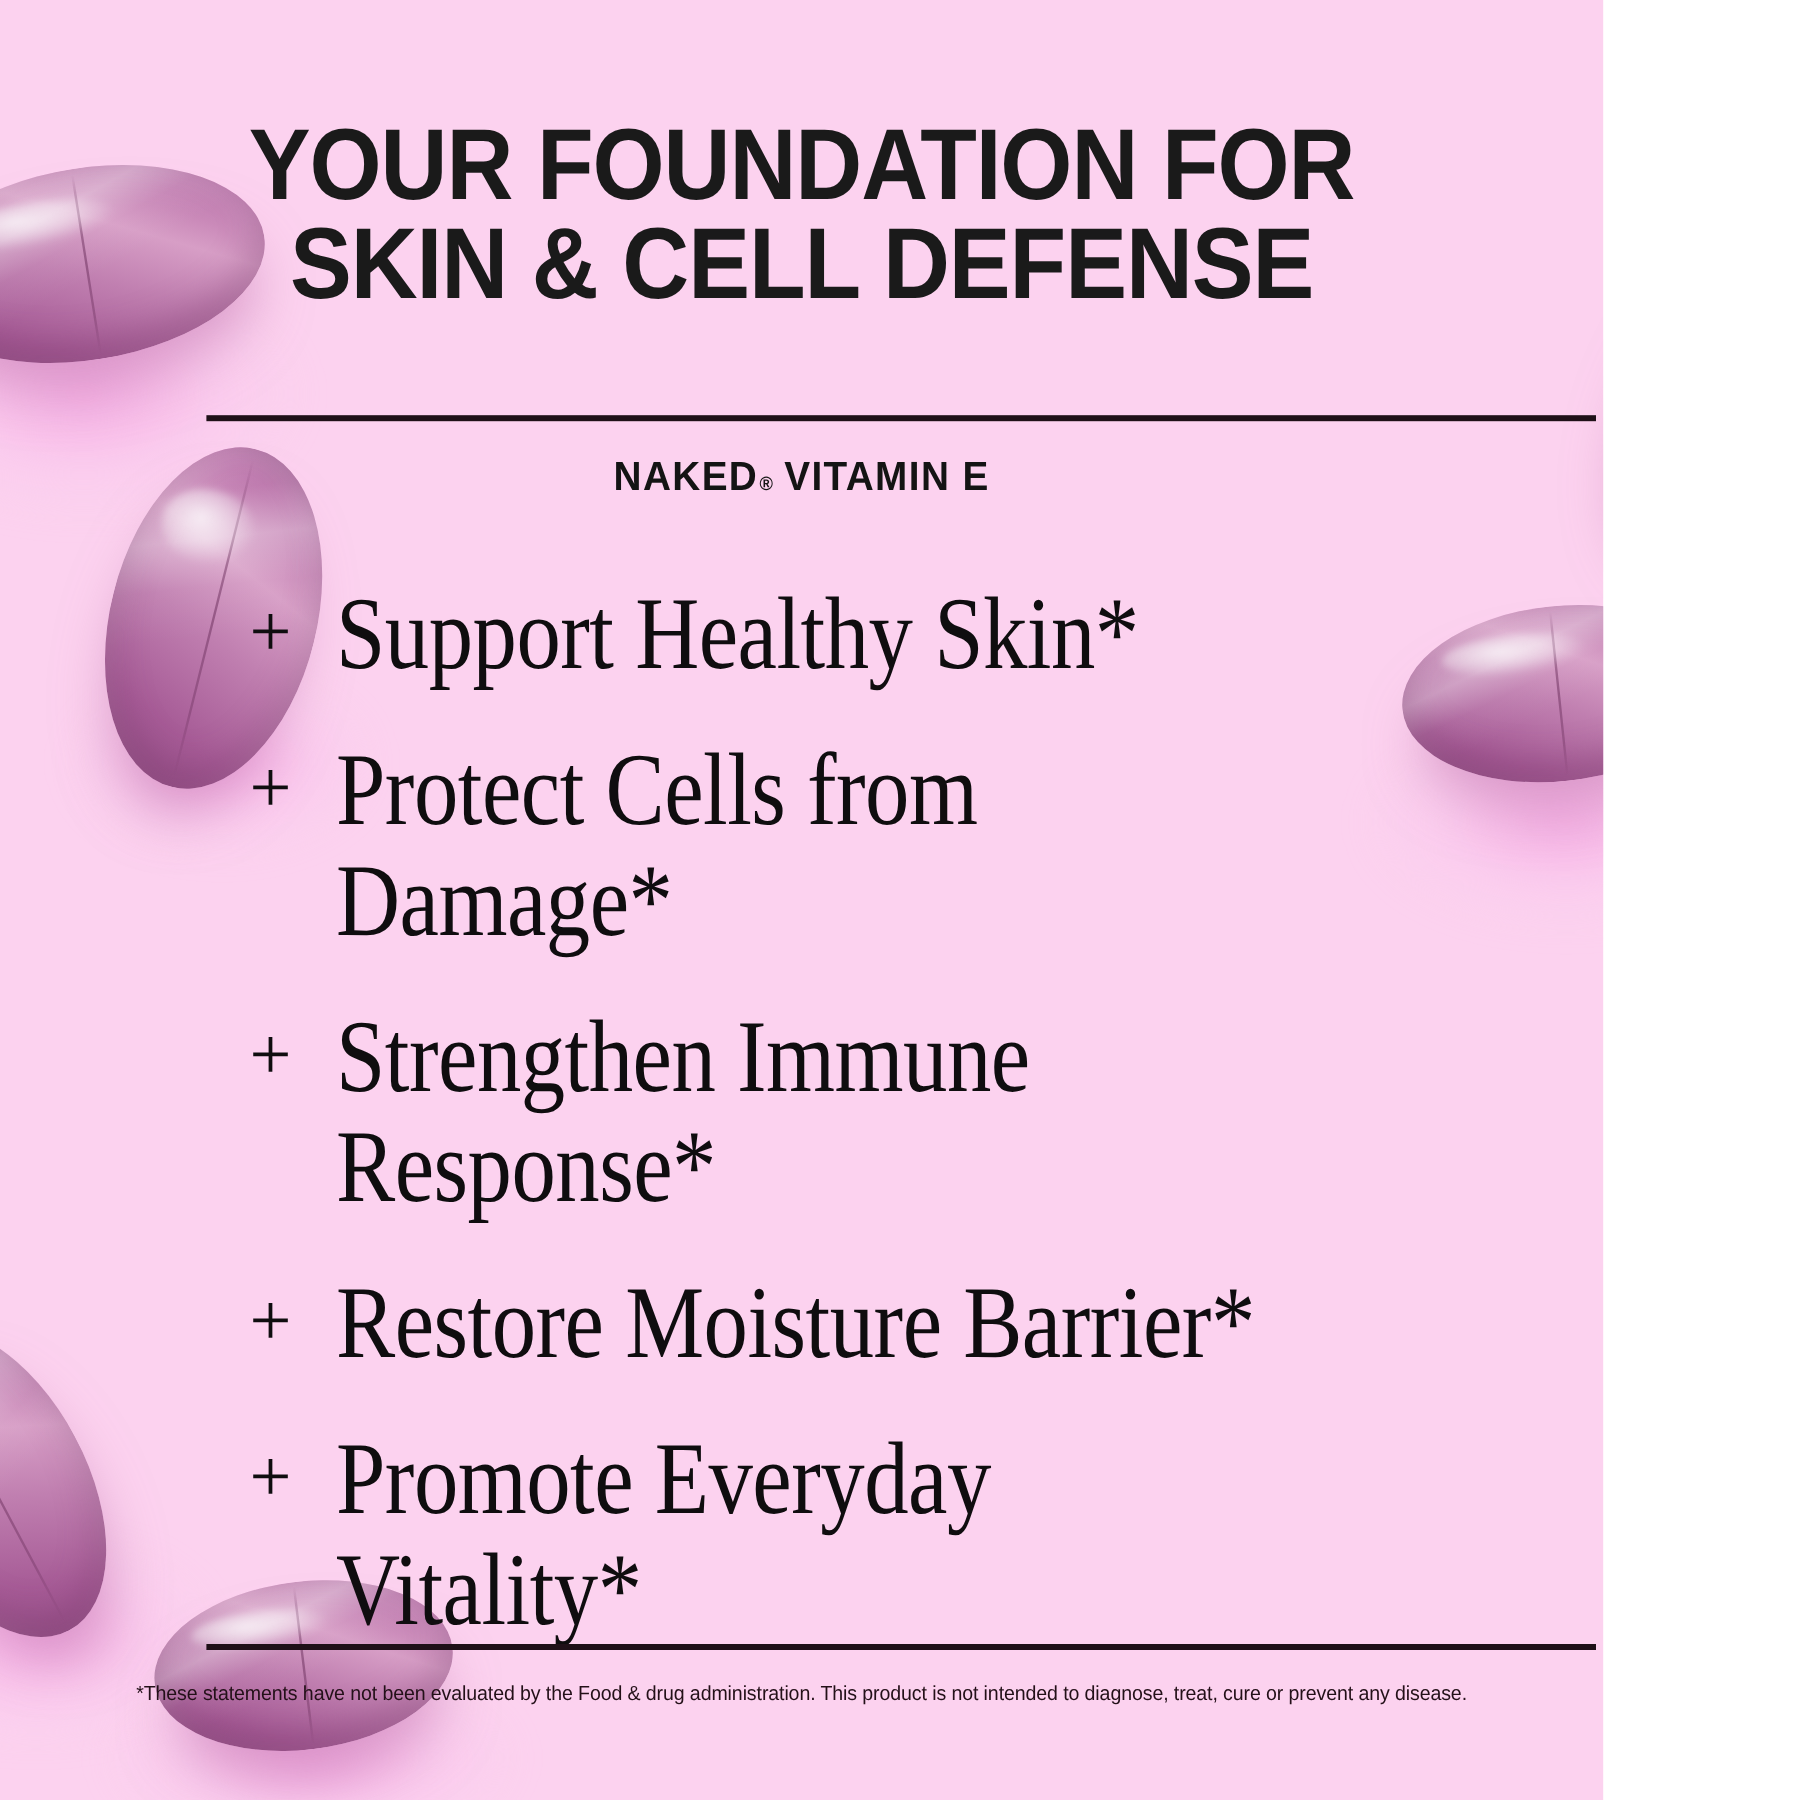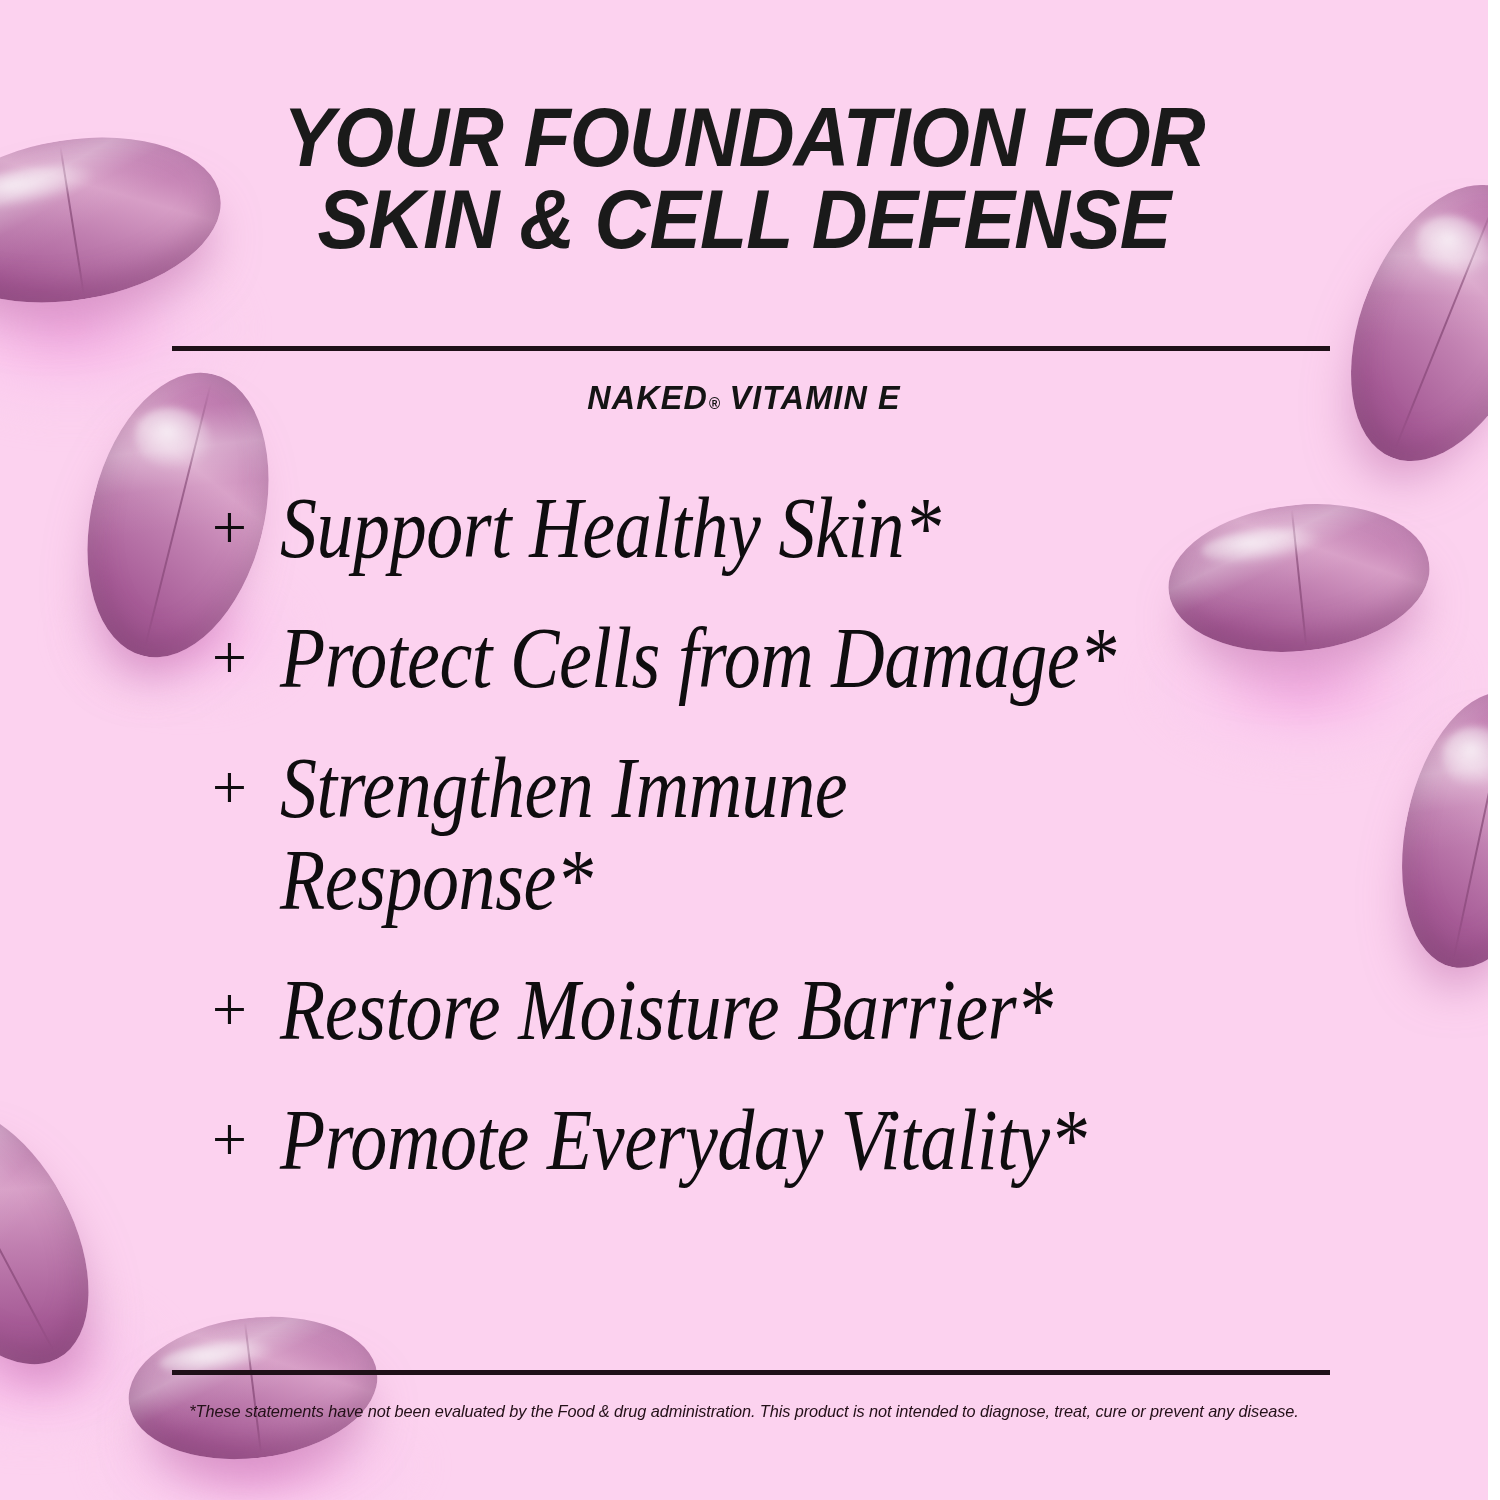--- a/index.html
+++ b/index.html
@@ -10,12 +10,11 @@
   }
   #canvas {
     position: relative;
-    width: 1488px;
+    width: 1336px;
     height: 1500px;
     overflow: hidden;
     background: #fcd2ef;
     font-family: "Liberation Sans", sans-serif;
-    font-style: italic;
   }
 
   

